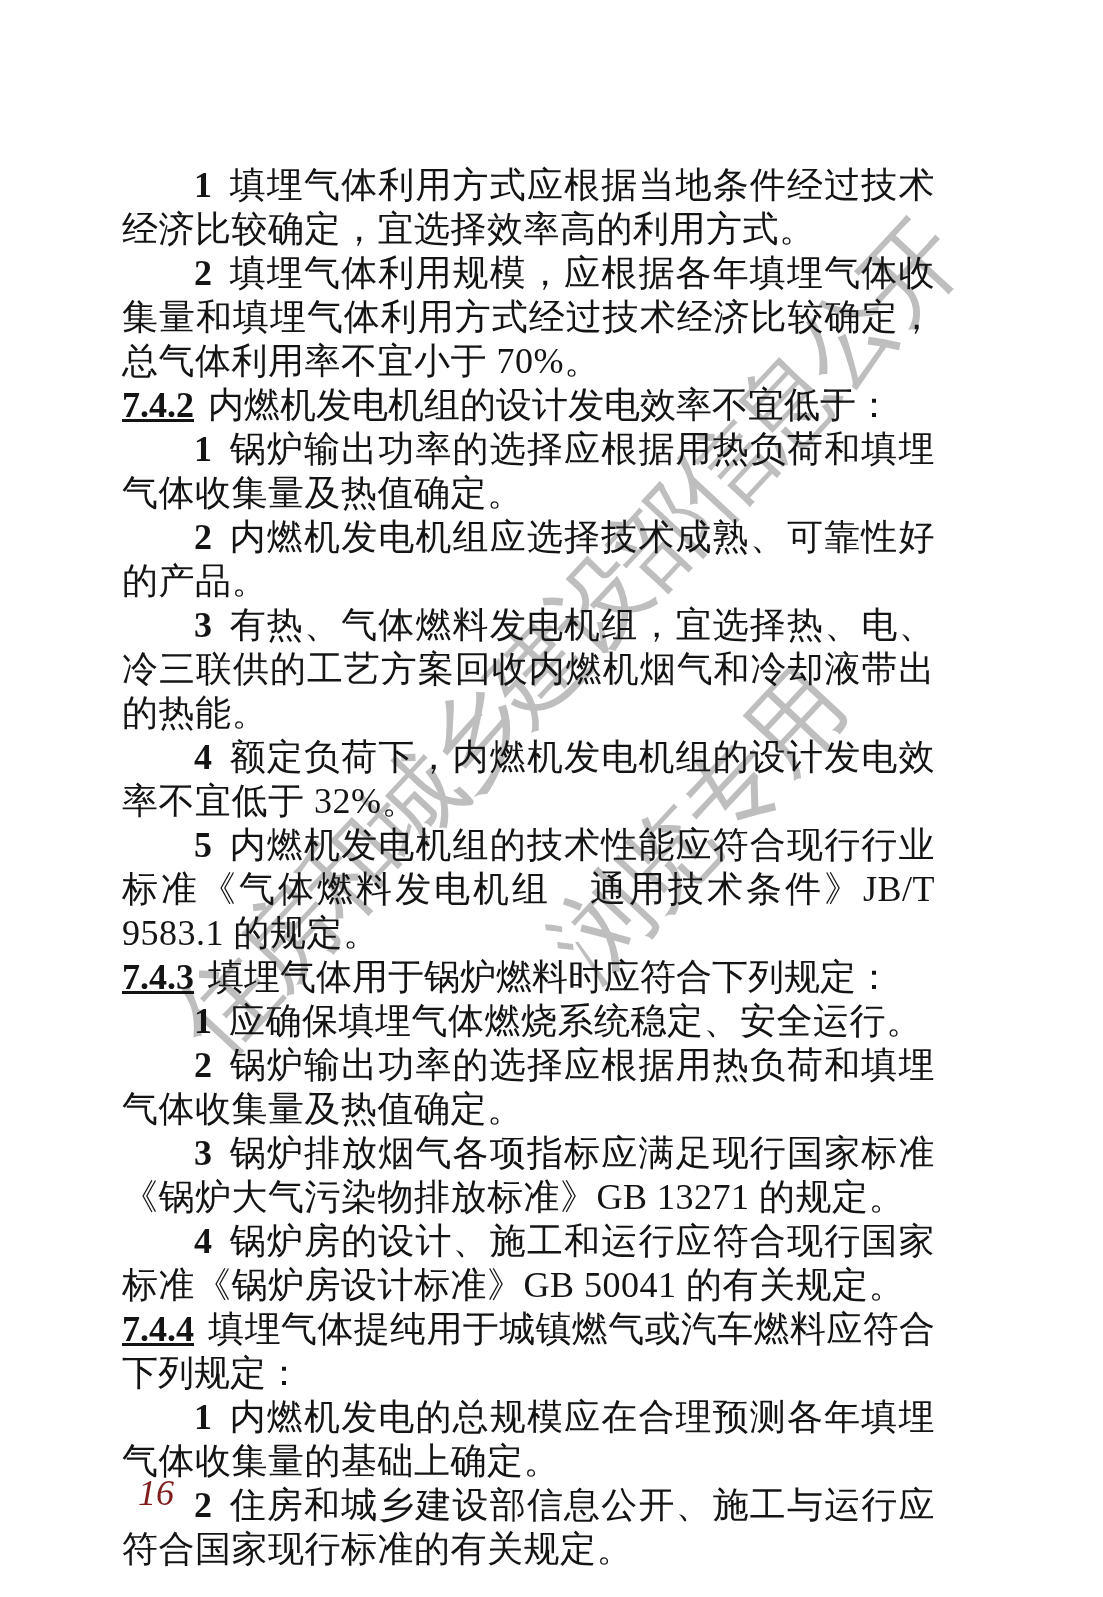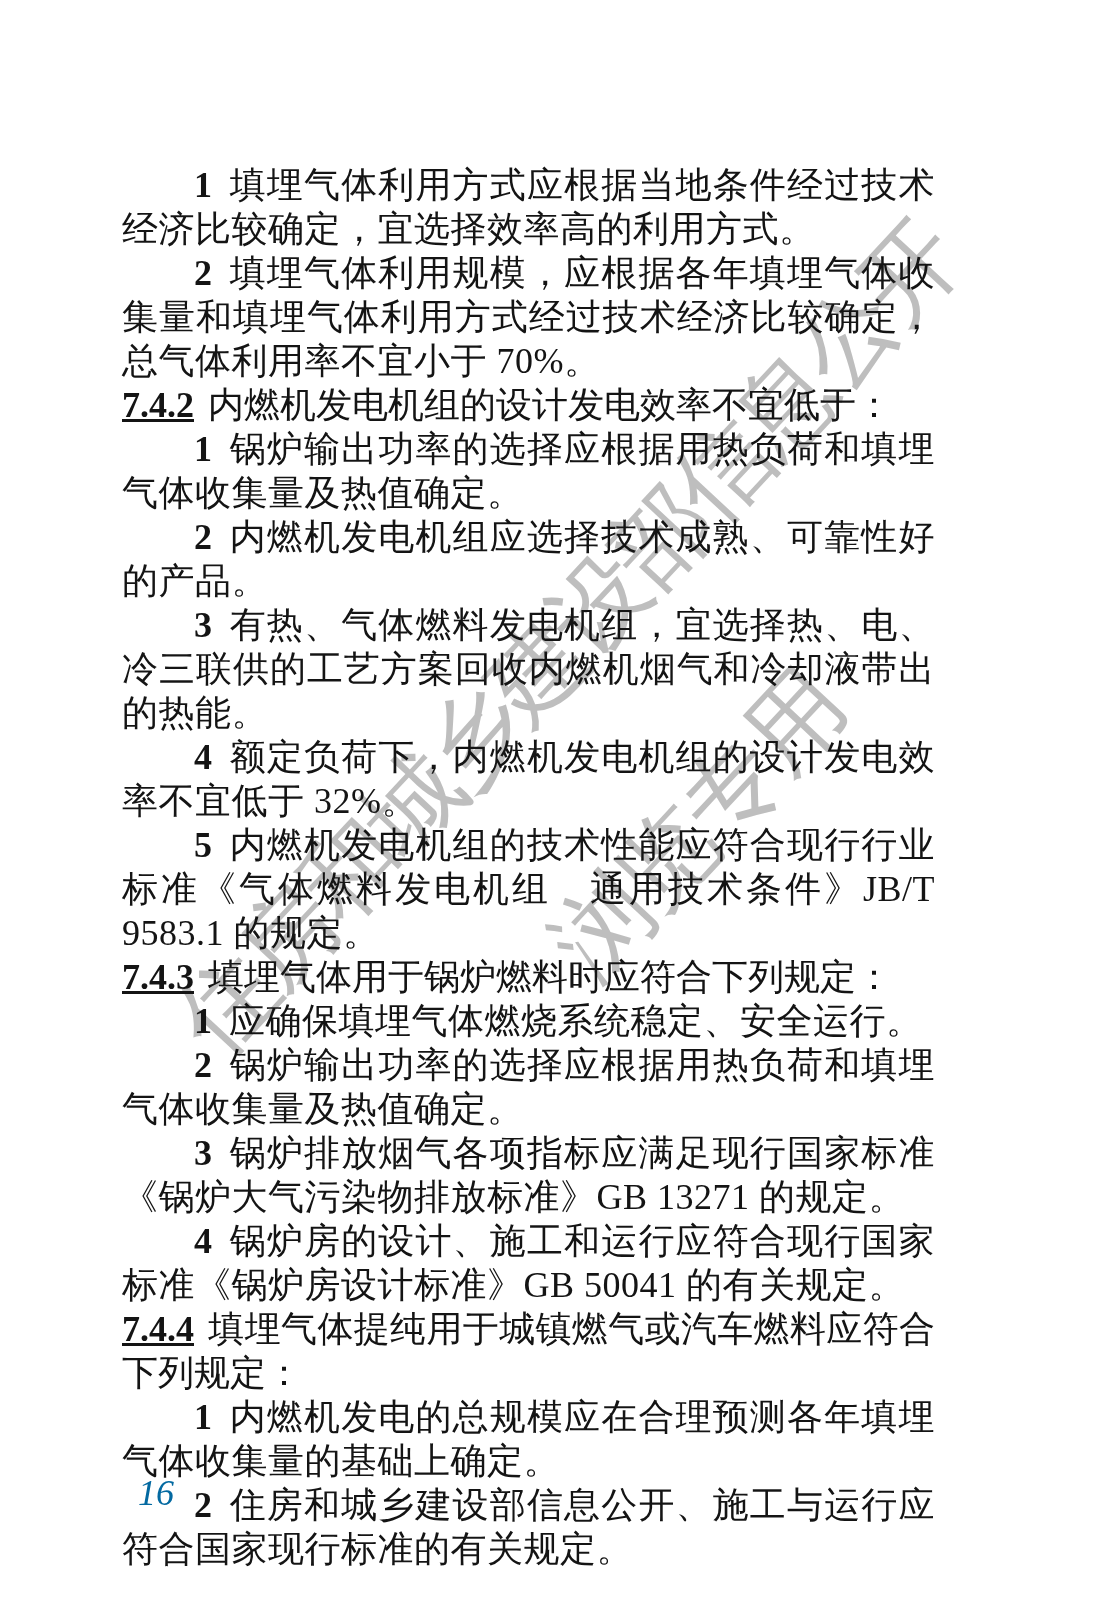--- a/index.html
+++ b/index.html
@@ -65,7 +65,7 @@
     z-index: 2;
     font-size: 36px;
     font-style: italic;
-    color: #0369a1;
+    color: #7f1d1d;
   }
 </style>
 </head>

